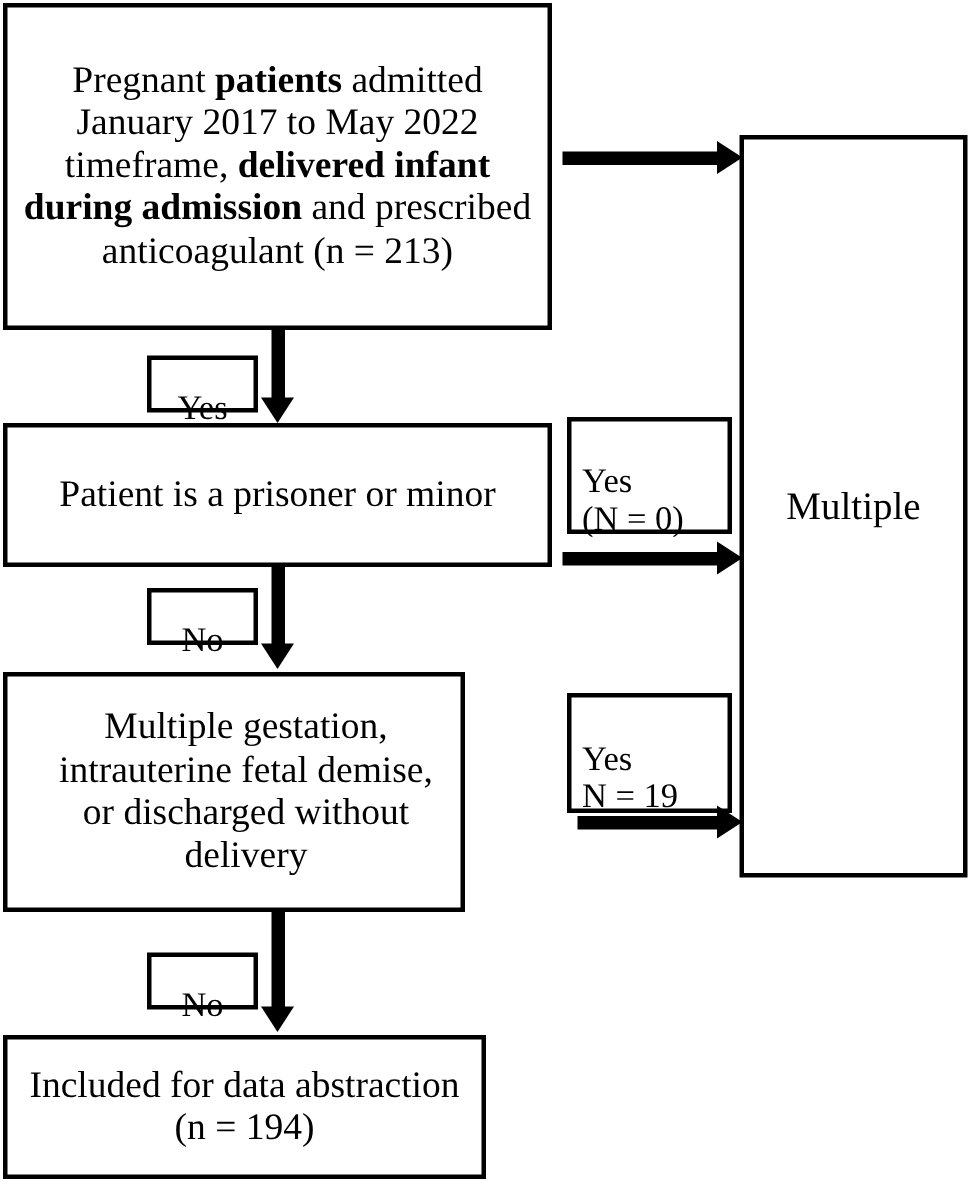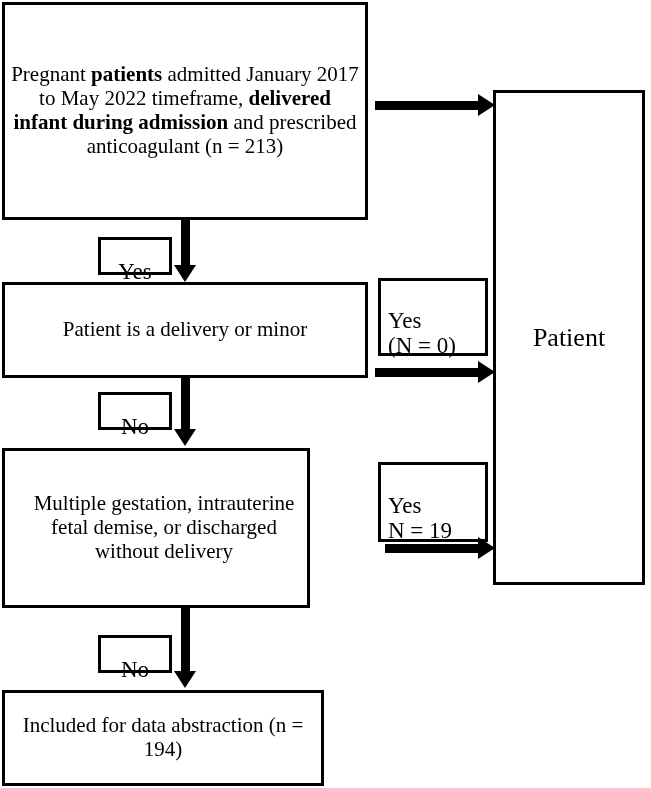--- a/index.html
+++ b/index.html
@@ -35,7 +35,7 @@
     padding: 0 6px;
     box-sizing: border-box;
     line-height: 1.14;
-    font-size: 21px;
+    font-size: 25px;
   }
   .node .txt b { font-weight: bold; }
 

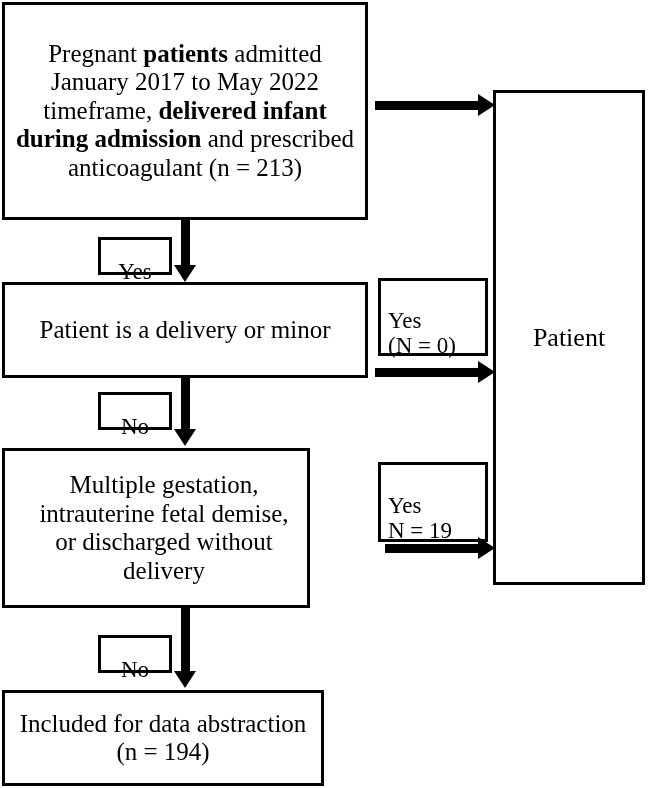--- a/index.html
+++ b/index.html
@@ -158,7 +158,7 @@
   </div>
 
   <div class="node" id="box-prisoner">
-    <span class="txt">Patient is a delivery or minor</span>
+    <span class="txt">Patient is a prisoner or minor</span>
   </div>
 
   <div class="node" id="box-gestation">

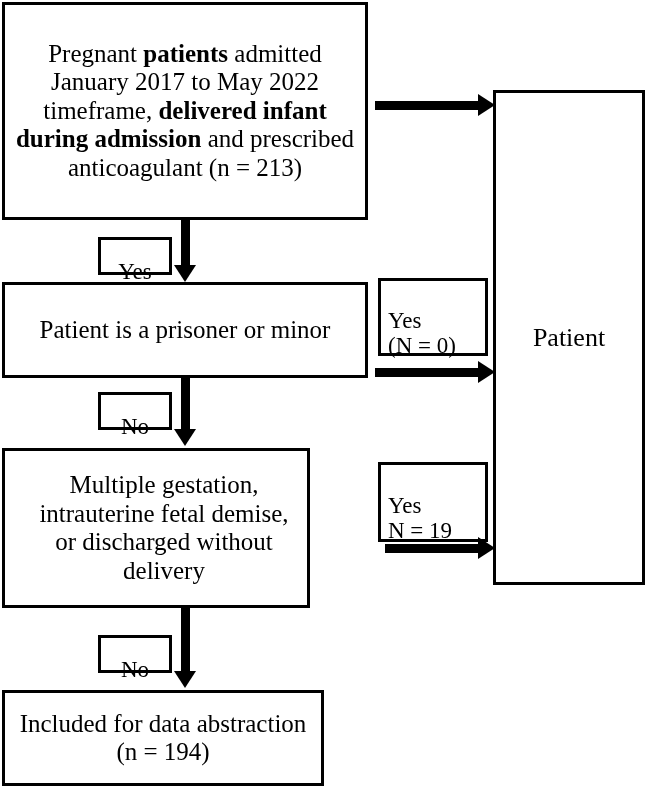--- a/index.html
+++ b/index.html
@@ -170,7 +170,7 @@
   </div>
 
   <div class="node" id="box-excluded">
-    <span class="txt">Patient</span>
+    <span class="txt">Multiple</span>
   </div>
 
   <div class="minilabel" id="label-yes-1">

